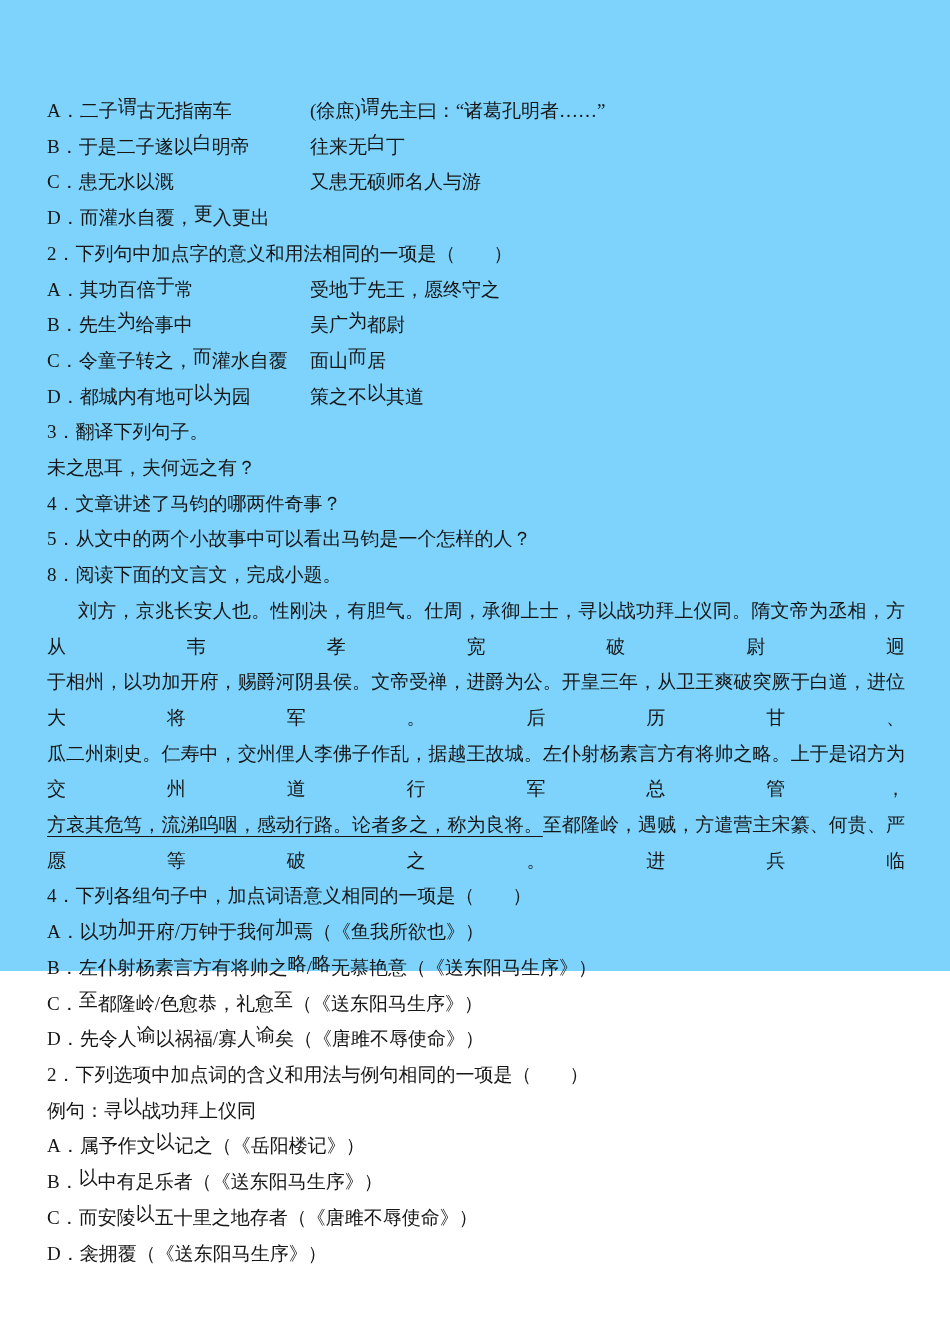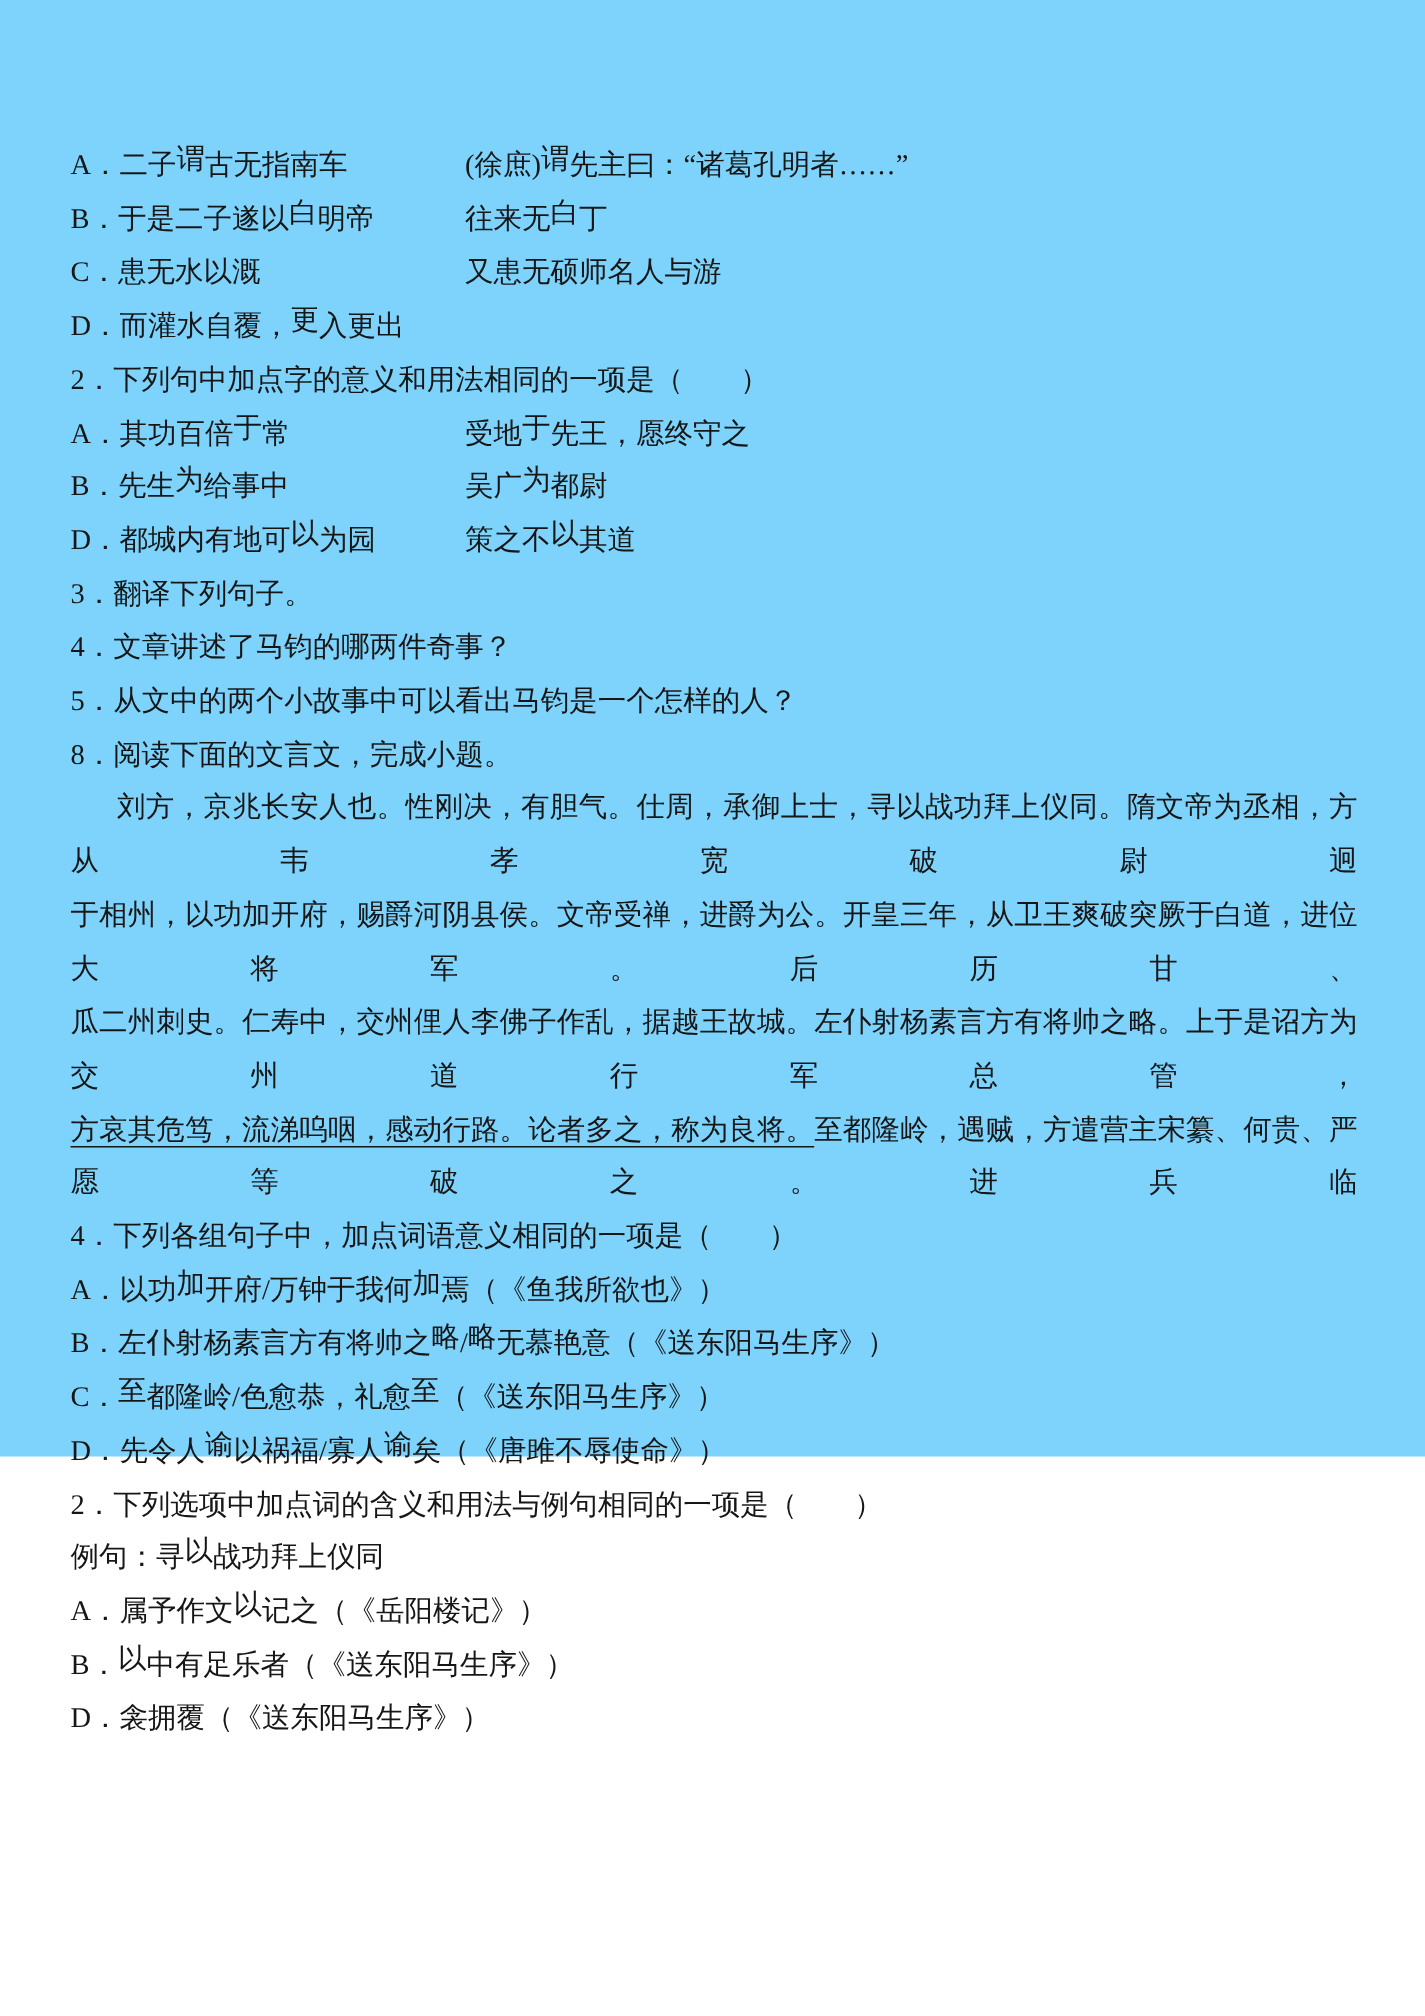--- a/index.html
+++ b/index.html
@@ -28,6 +28,7 @@
       <div class="ln">2．下列句中加点字的意义和用法相同的一项是（　　）</div>
       <div class="ln row"><span class="cl">A．其功百倍<span class="dot">于</span>常</span><span class="cr">受地<span class="dot">于</span>先王，愿终守之</span></div>
       <div class="ln row"><span class="cl">B．先生<span class="dot">为</span>给事中</span><span class="cr">吴广<span class="dot">为</span>都尉</span></div>
+      <div class="ln row"><span class="cl">C．令童子转之，<span class="dot">而</span>灌水自覆</span><span class="cr">面山<span class="dot">而</span>居</span></div>
       <div class="ln row"><span class="cl">D．都城内有地可<span class="dot">以</span>为园</span><span class="cr">策之不<span class="dot">以</span>其道</span></div>
       <div class="ln">3．翻译下列句子。</div>
       <div class="ln">4．文章讲述了马钧的哪两件奇事？</div>

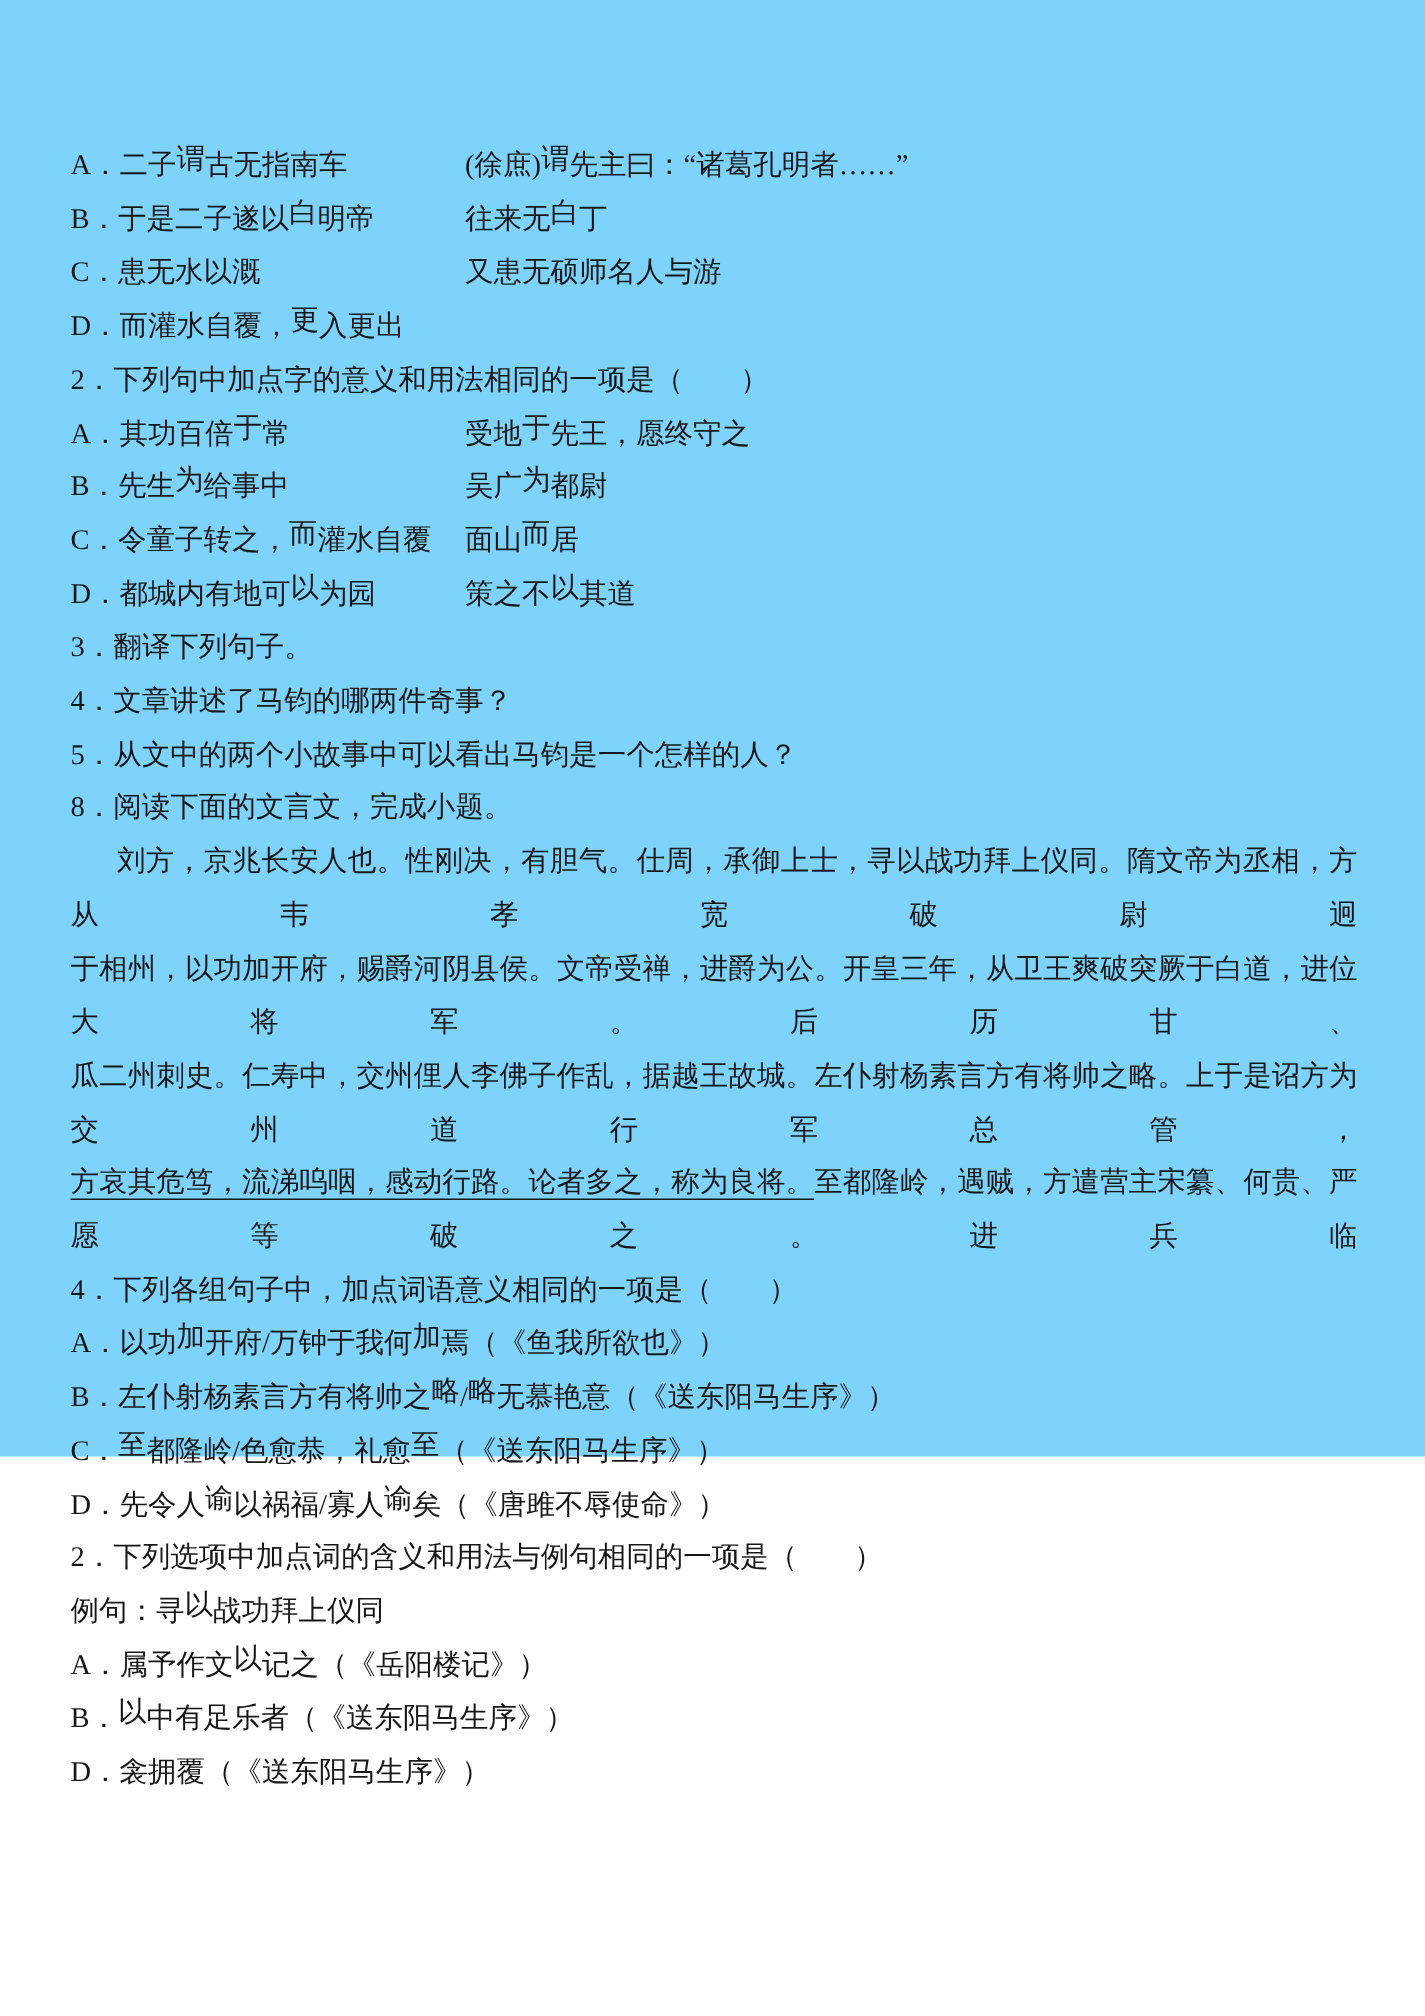--- a/index.html
+++ b/index.html
@@ -31,6 +31,7 @@
       <div class="ln row"><span class="cl">C．令童子转之，<span class="dot">而</span>灌水自覆</span><span class="cr">面山<span class="dot">而</span>居</span></div>
       <div class="ln row"><span class="cl">D．都城内有地可<span class="dot">以</span>为园</span><span class="cr">策之不<span class="dot">以</span>其道</span></div>
       <div class="ln">3．翻译下列句子。</div>
+      <div class="ln">未之思耳，夫何远之有？</div>
       <div class="ln">4．文章讲述了马钧的哪两件奇事？</div>
       <div class="ln">5．从文中的两个小故事中可以看出马钧是一个怎样的人？</div>
       <div class="ln">8．阅读下面的文言文，完成小题。</div>

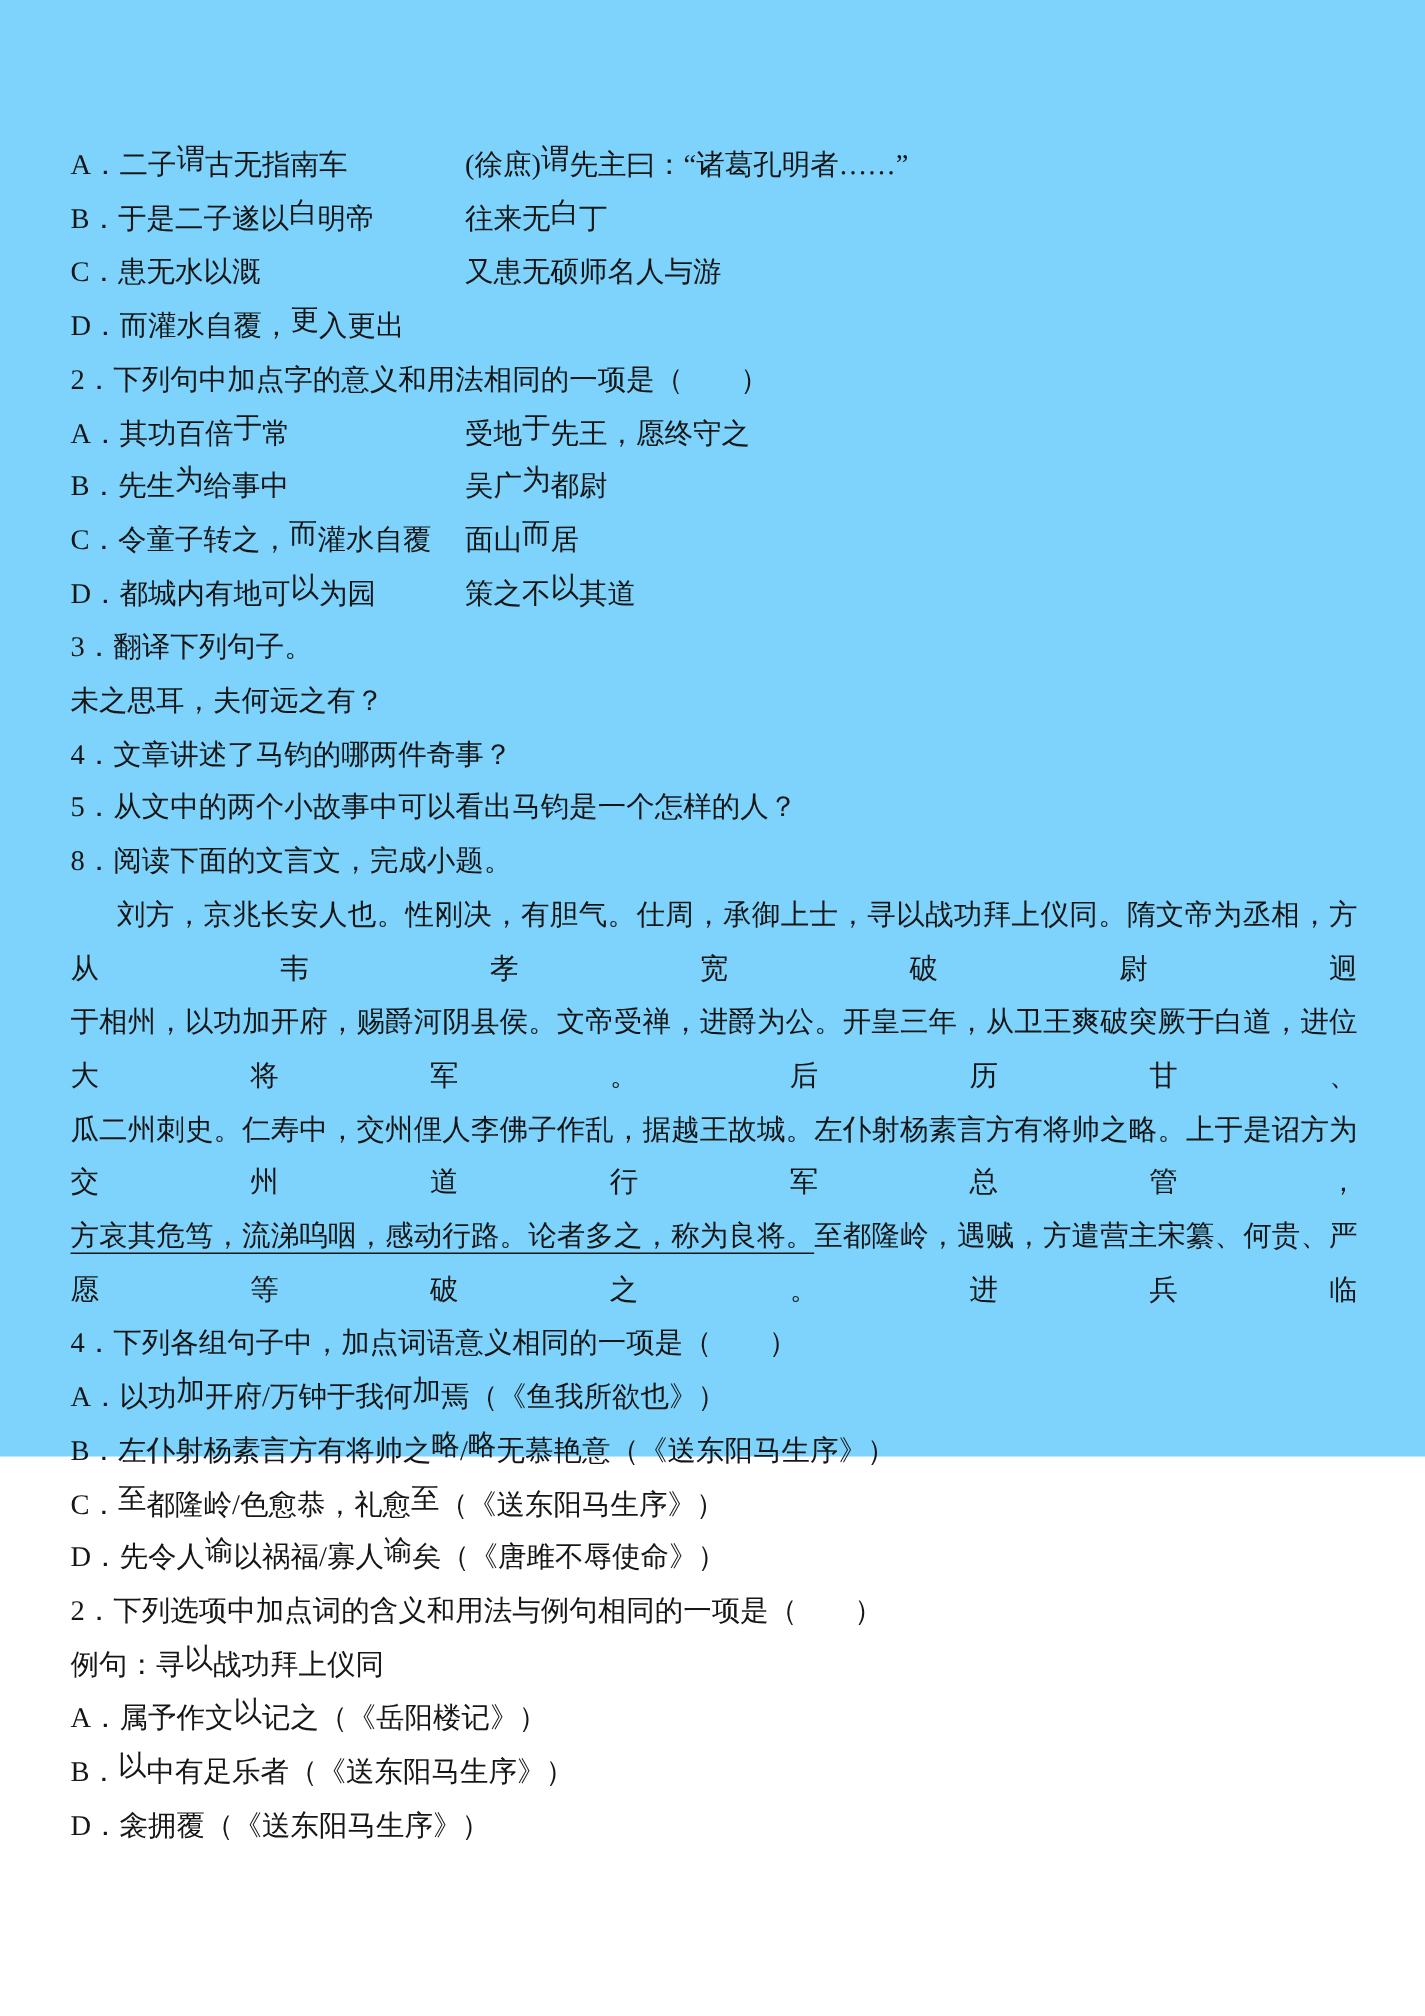--- a/index.html
+++ b/index.html
@@ -48,6 +48,7 @@
       <div class="ln">例句：寻<span class="dot">以</span>战功拜上仪同</div>
       <div class="ln">A．属予作文<span class="dot">以</span>记之（《岳阳楼记》）</div>
       <div class="ln">B．<span class="dot">以</span>中有足乐者（《送东阳马生序》）</div>
+      <div class="ln">C．而安陵<span class="dot">以</span>五十里之地存者（《唐雎不辱使命》）</div>
       <div class="ln">D．衾拥覆（《送东阳马生序》）</div>
     </div>
 </div>

